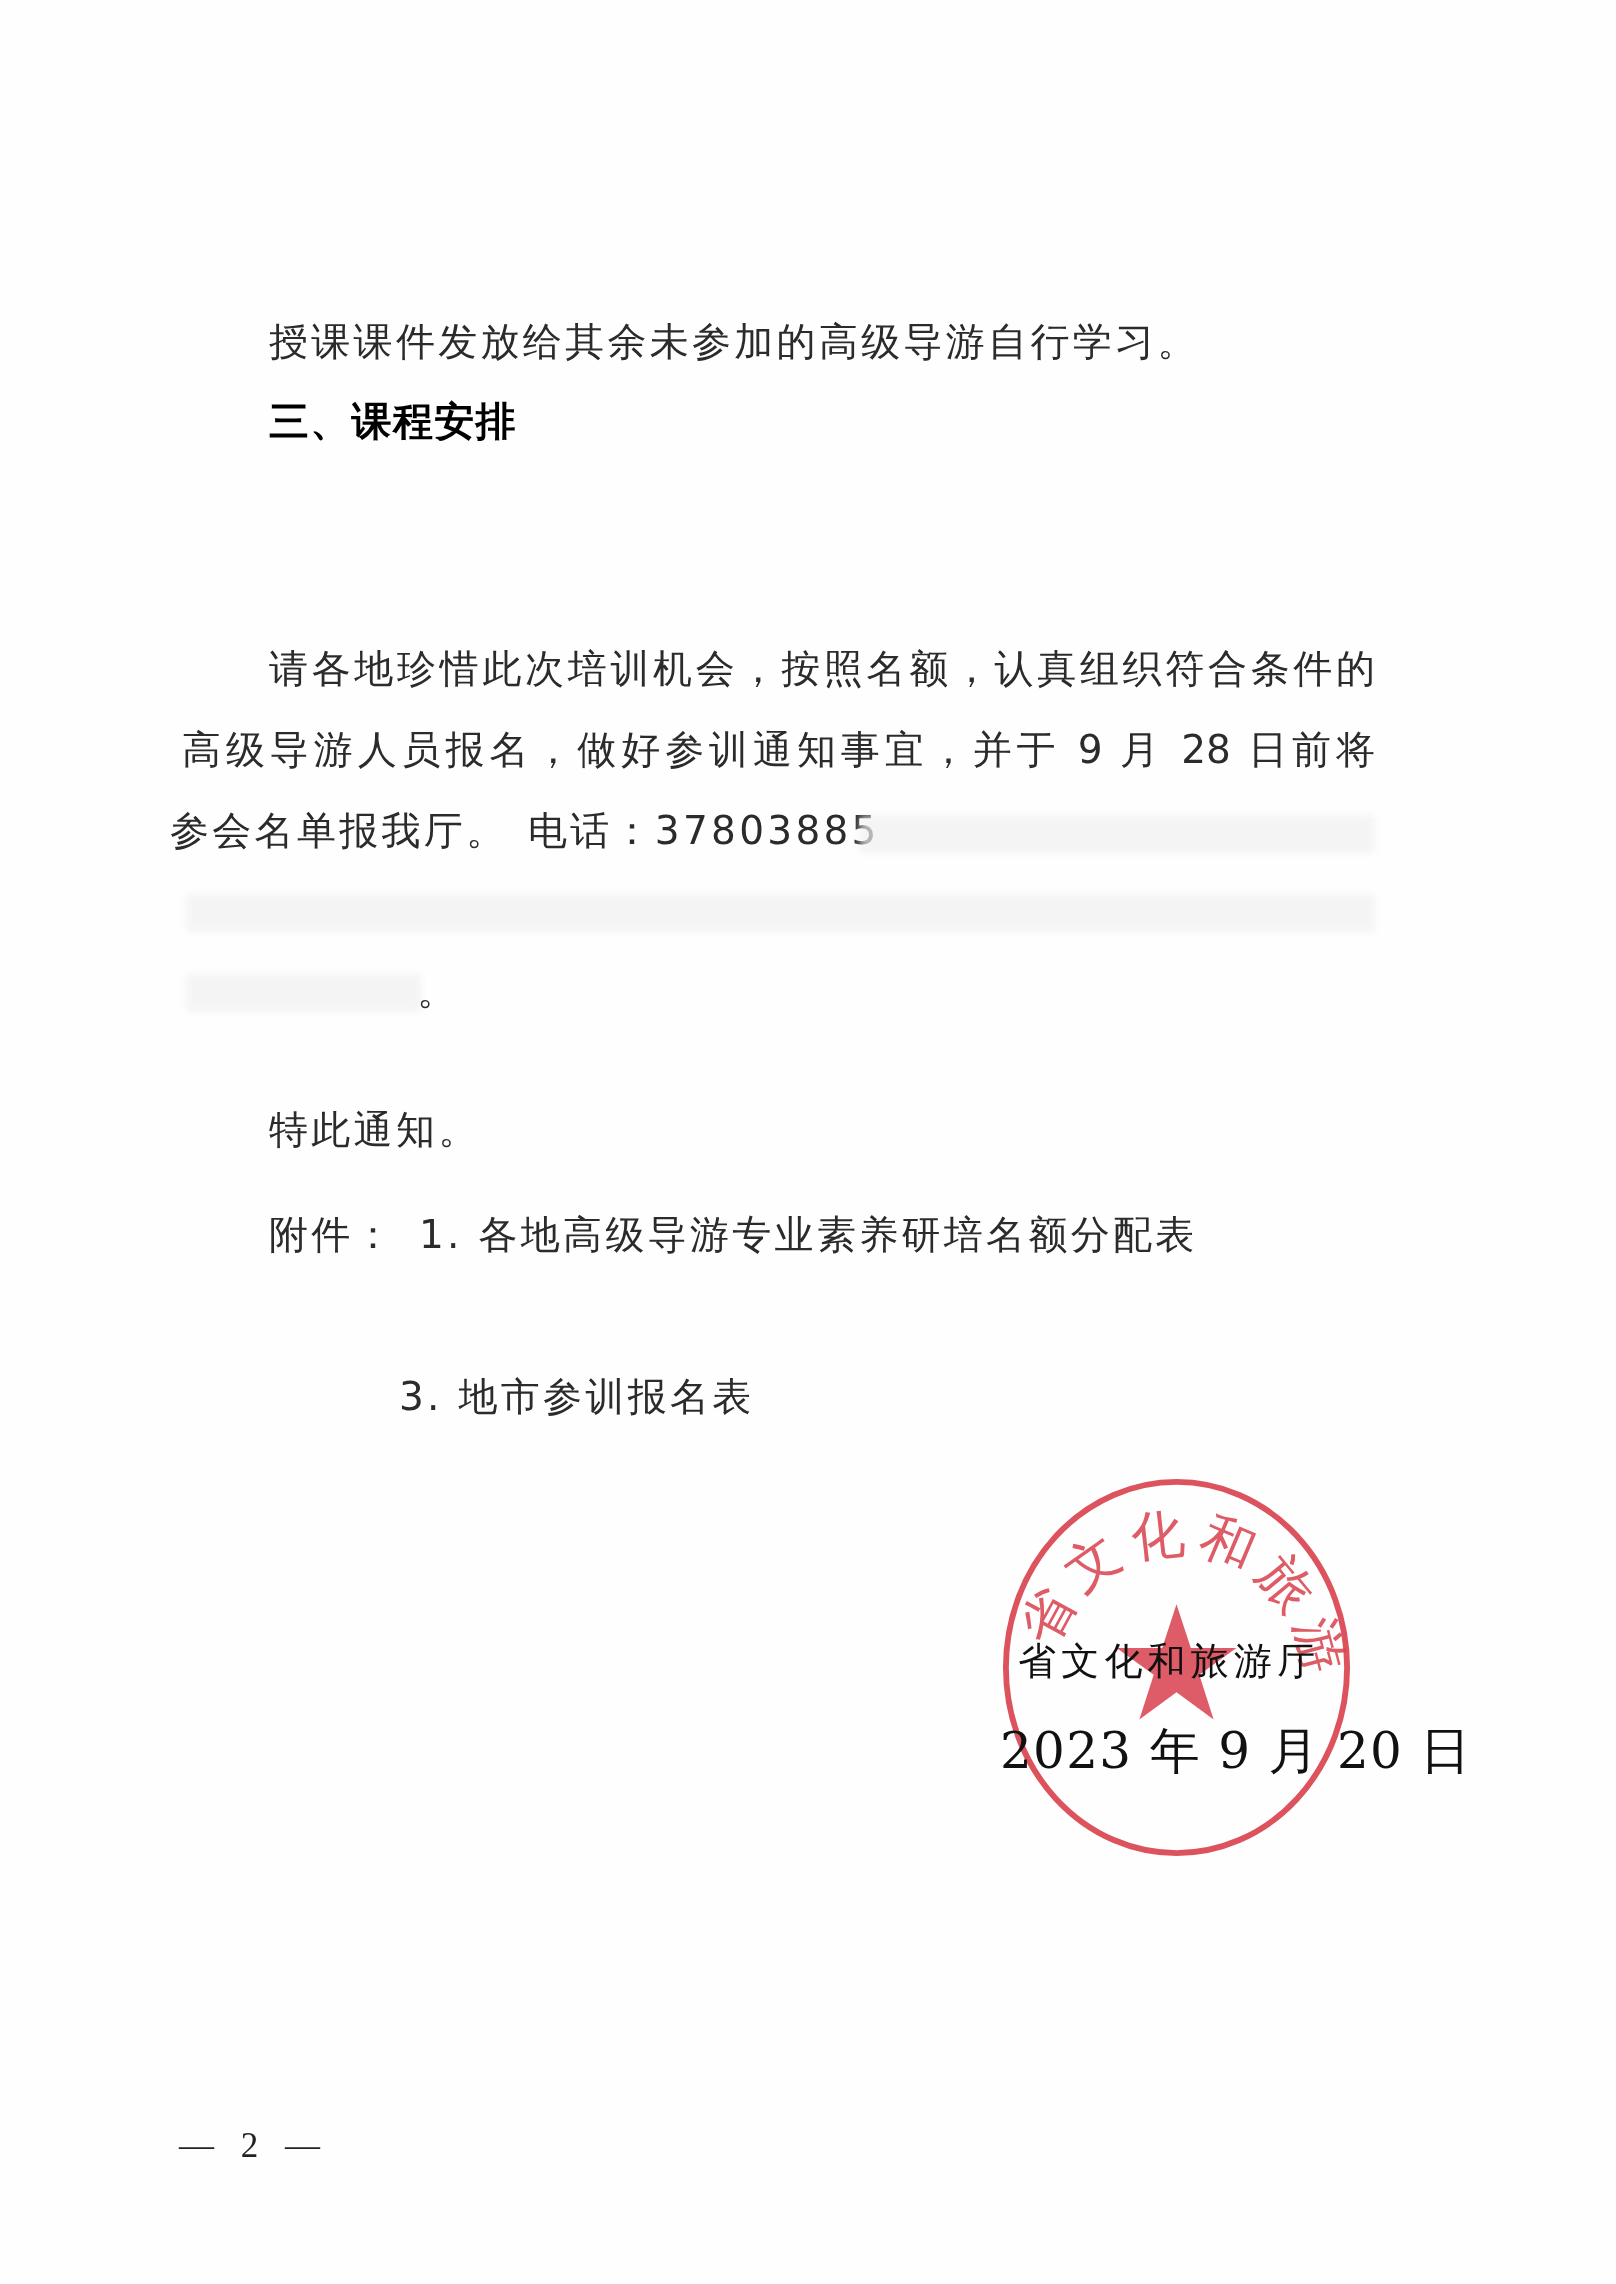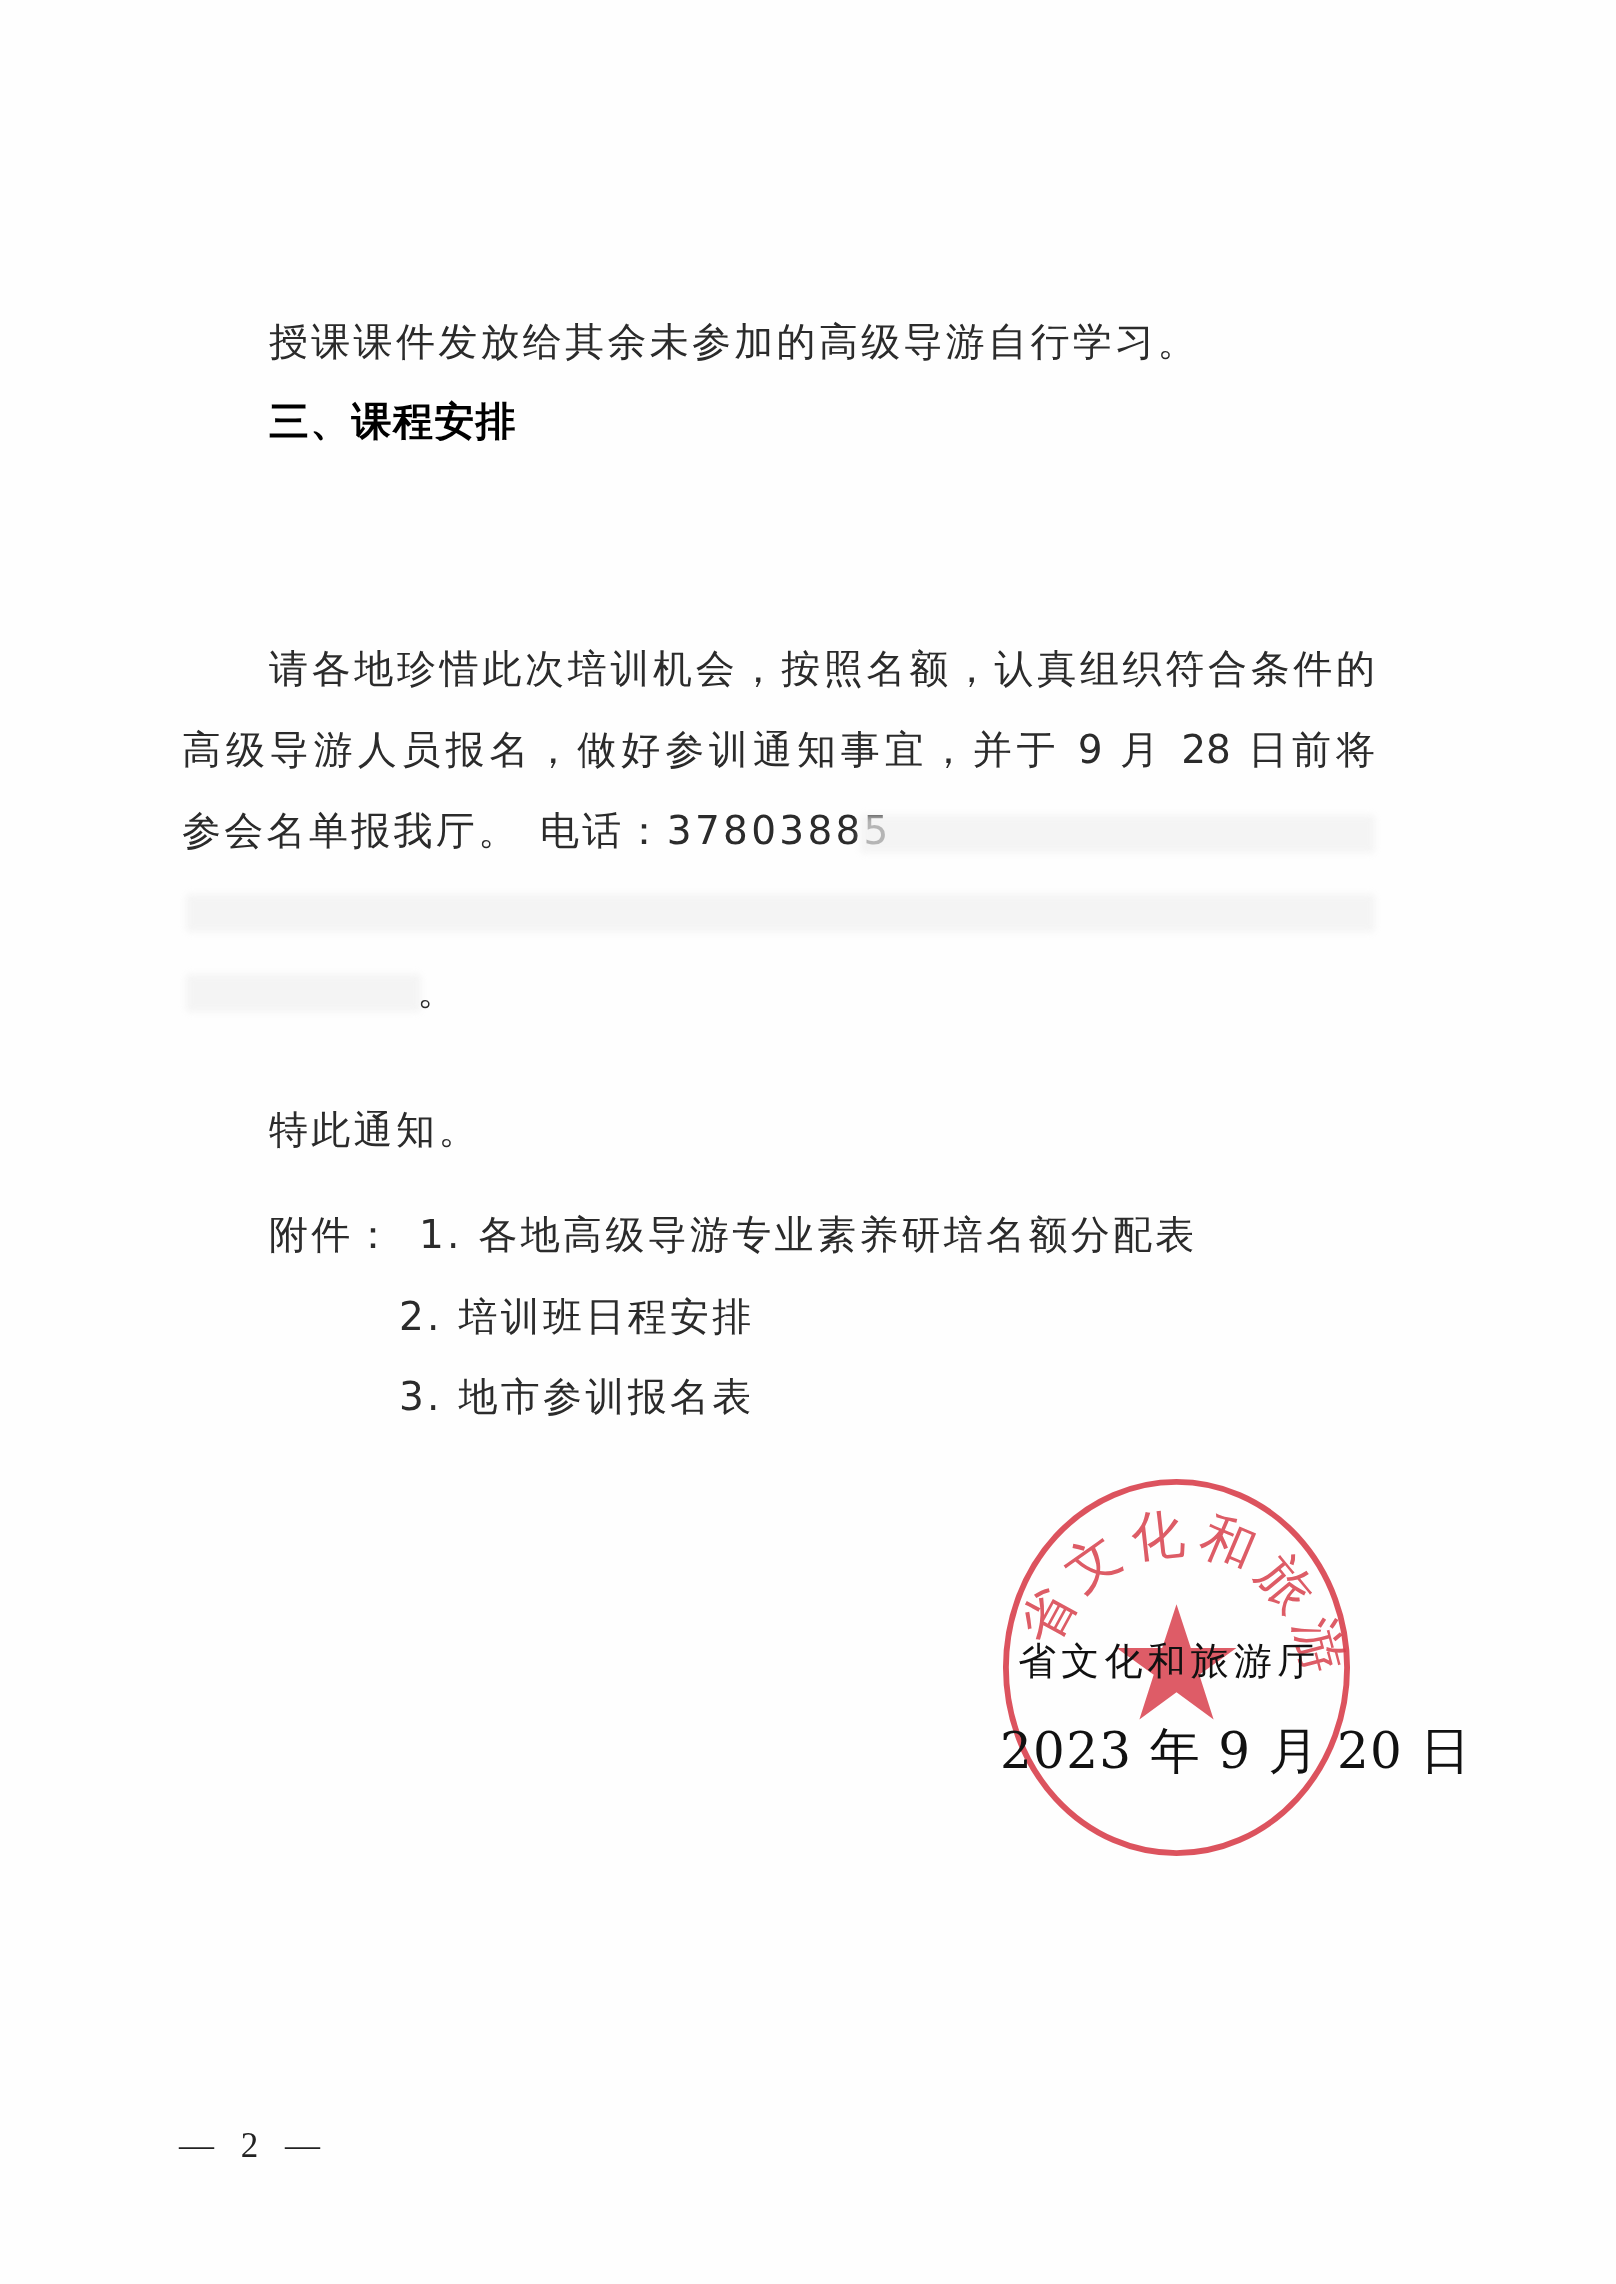--- a/index.html
+++ b/index.html
@@ -36,7 +36,7 @@
 
   <div class="line" style="left:269px; top:646px; width:1106px; text-align:justify; text-align-last:justify; letter-spacing:0;">请各地珍惜此次培训机会，按照名额，认真组织符合条件的</div>
   <div class="line" style="left:182px; top:727px; width:1193px; text-align:justify; text-align-last:justify; letter-spacing:0;">高级导游人员报名，做好参训通知事宜，并于 9 月 28 日前将</div>
-  <div class="line" style="left:182px; top:808px;">
+  <div class="line" style="left:170px; top:808px;">
     <span>参会名单报我厅。</span><span style="display:inline-block;width:19.5px;"></span><span>电话：</span><span>37803885</span>
   </div>
 

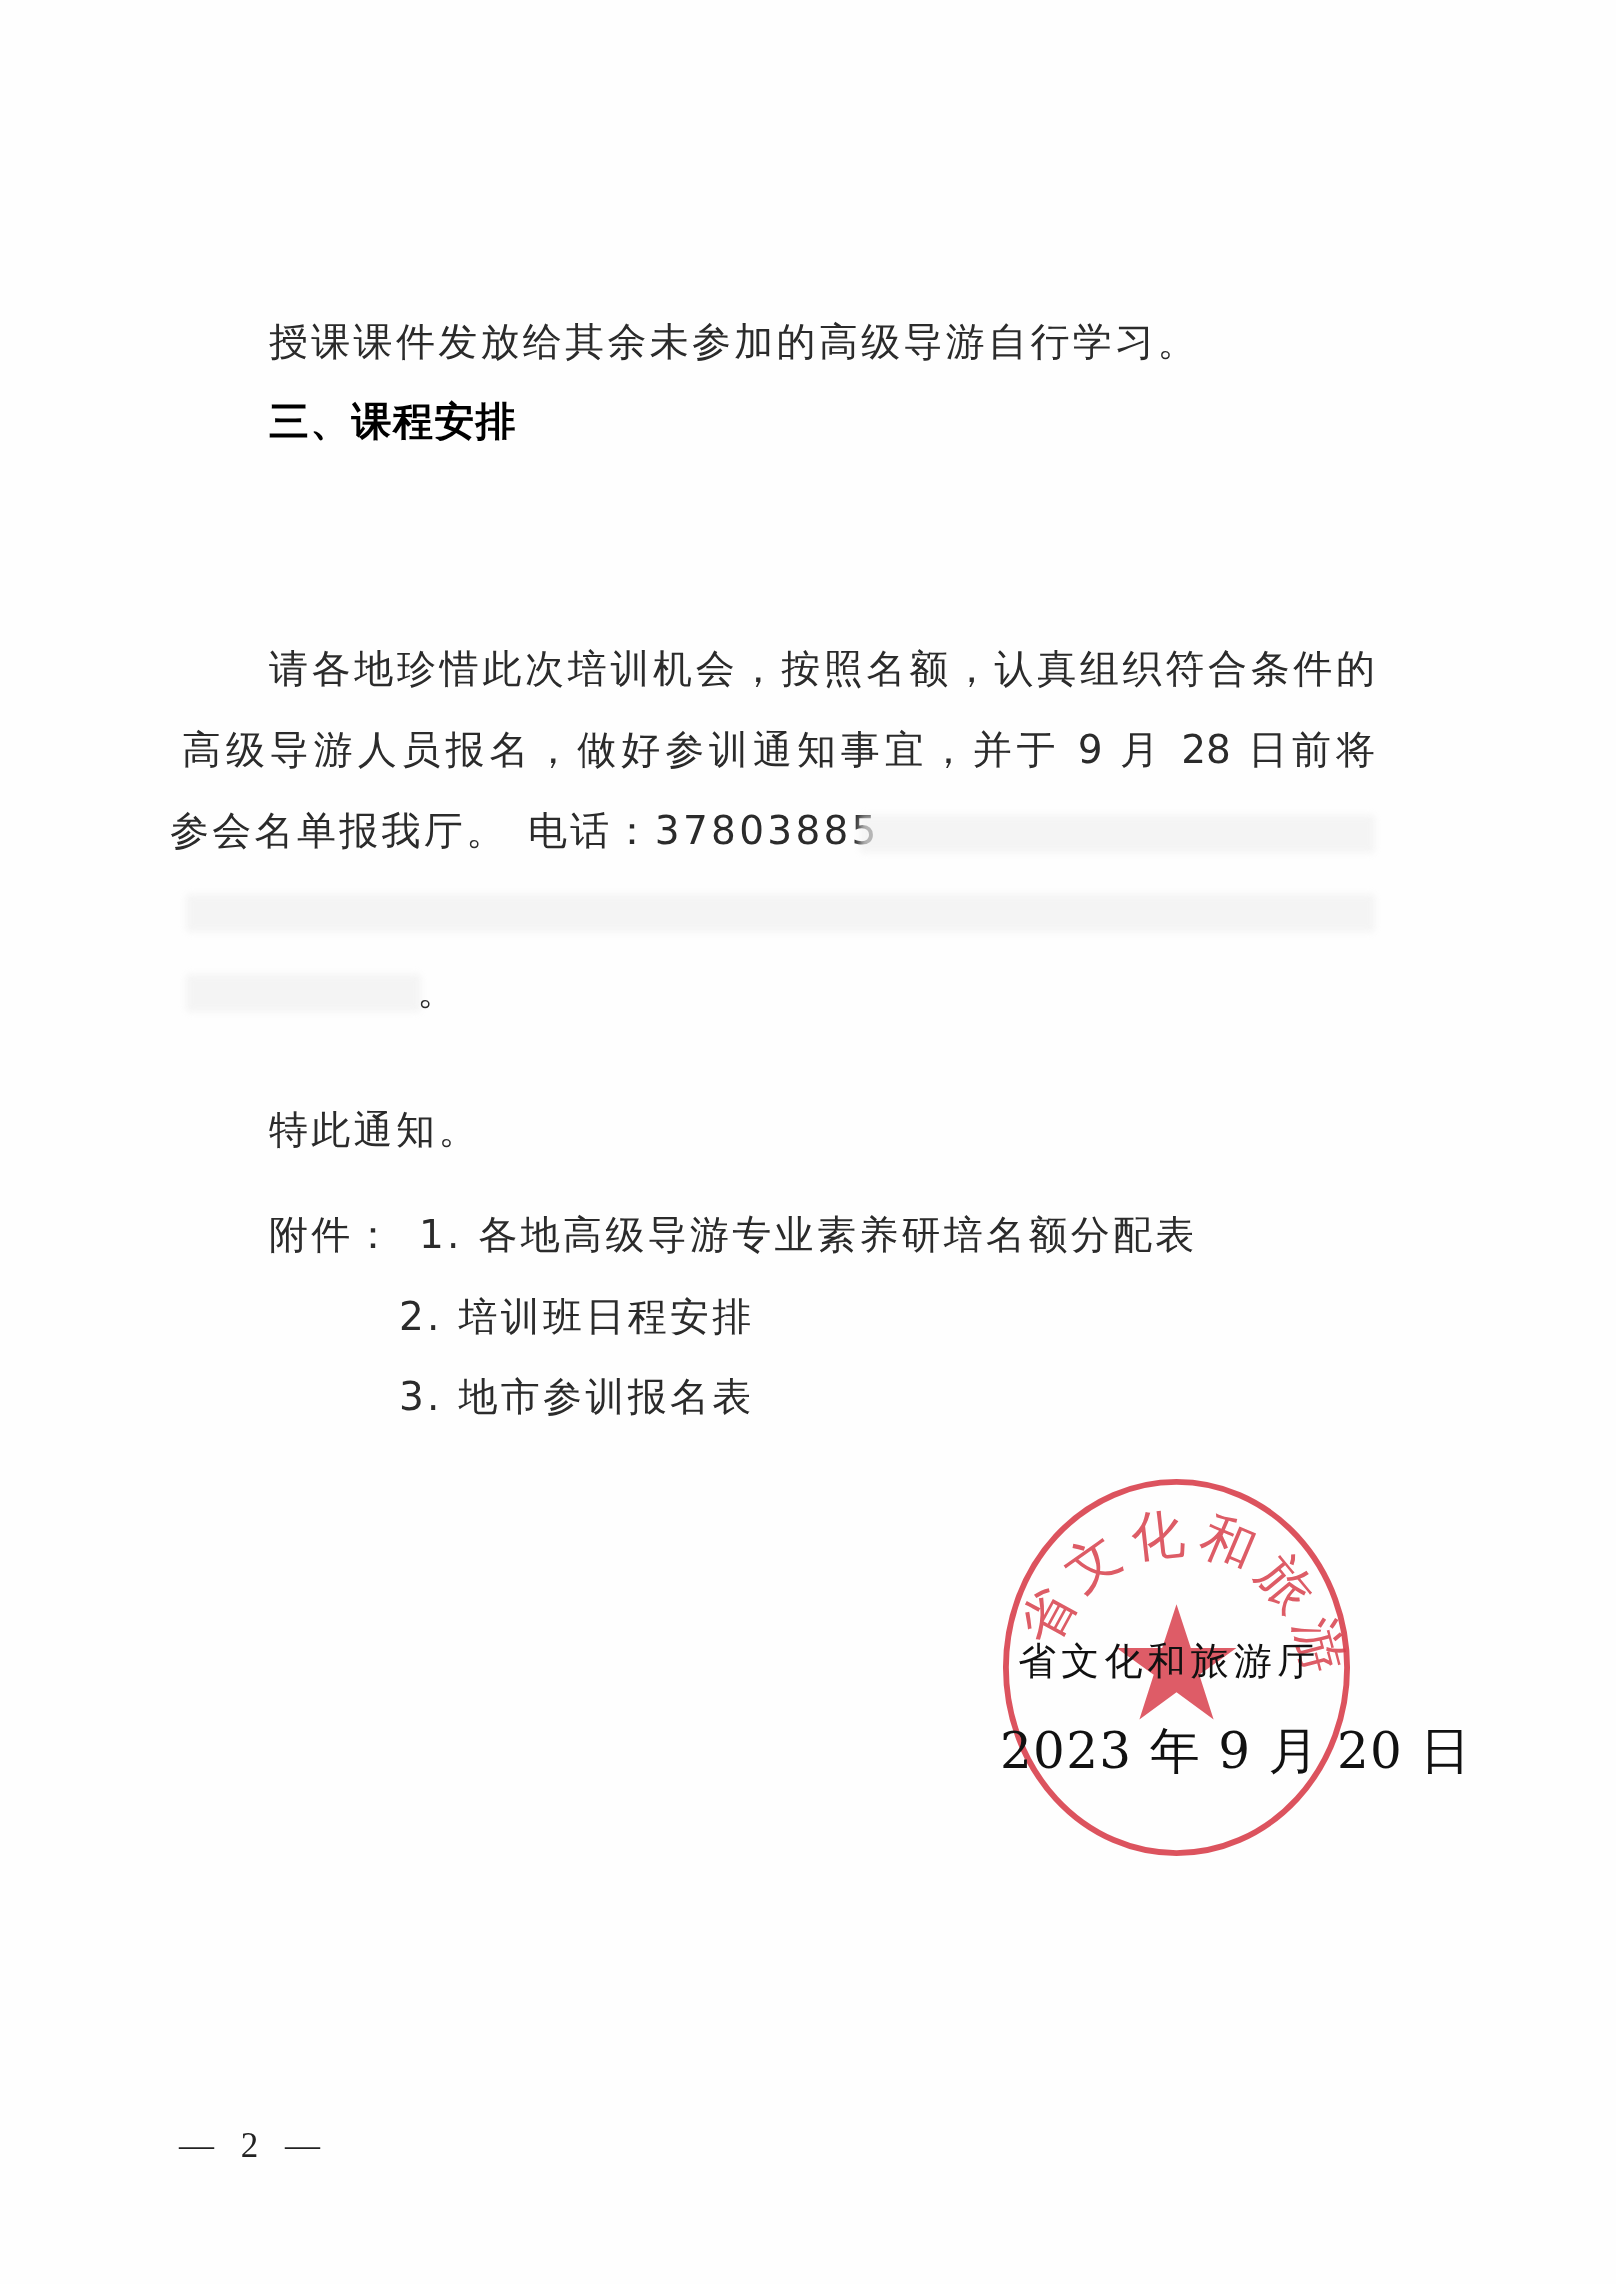--- a/index.html
+++ b/index.html
@@ -49,7 +49,6 @@
 
   <div class="line" style="left:269px; top:1212px;">附件：</div>
   <div class="line" style="left:399px; top:1212px;margin-left:20px;">1. 各地高级导游专业素养研培名额分配表</div>
-  <div class="line" style="left:399px; top:1294px;">2. 培训班日程安排</div>
   <div class="line" style="left:399px; top:1374px;">3. 地市参训报名表</div>
 
   <svg class="stamp" viewBox="0 0 536 584">

